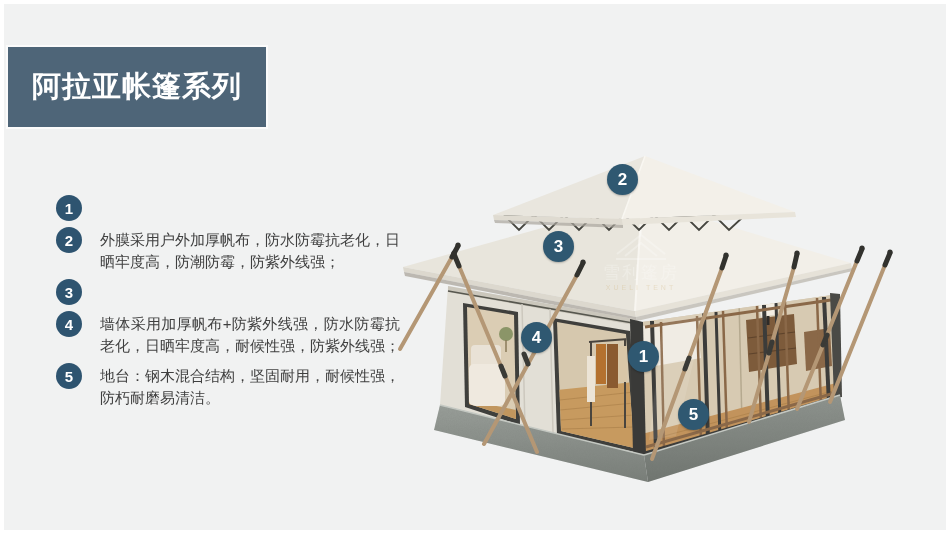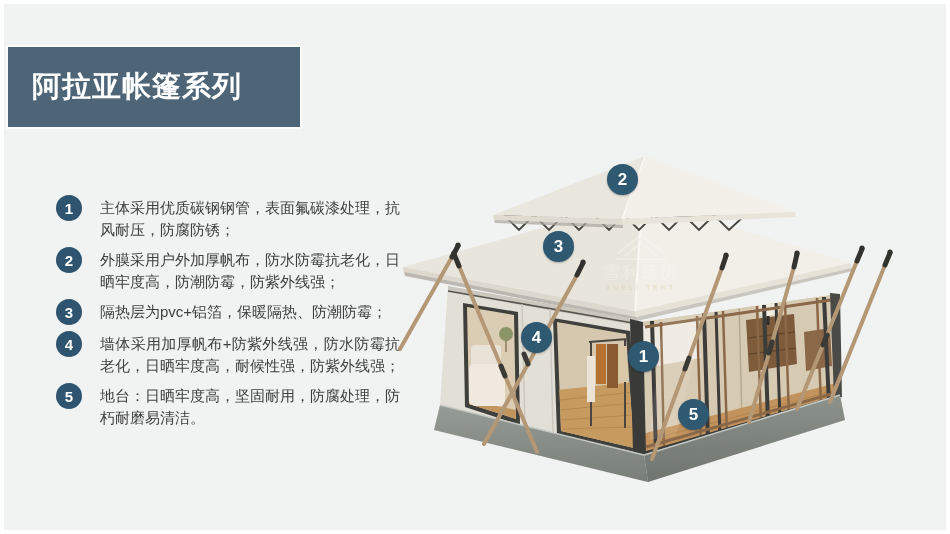--- a/index.html
+++ b/index.html
@@ -10,7 +10,7 @@
   }
   
   .banner{
-    position:absolute; left:4px; top:43px; width:292px; height:80px;
+    position:absolute; left:4px; top:43px; width:258px; height:80px;
     background:#4e6578; display:flex; align-items:center;
     box-shadow:0 0 0 2px #fbfbfb;
   }

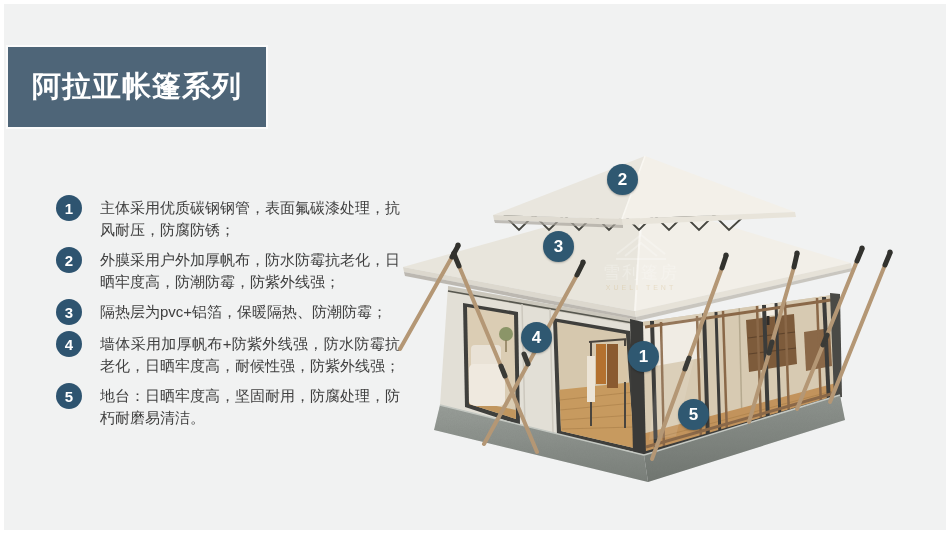--- a/index.html
+++ b/index.html
@@ -57,7 +57,6 @@
   <div class="features">
     <div class="feature">
       <div class="fnum">1</div>
-      <div class="ftext">主体采用优质碳钢钢管，表面氟碳漆处理，抗风耐压，防腐防锈；</div>
     </div>
     <div class="feature">
       <div class="fnum">2</div>

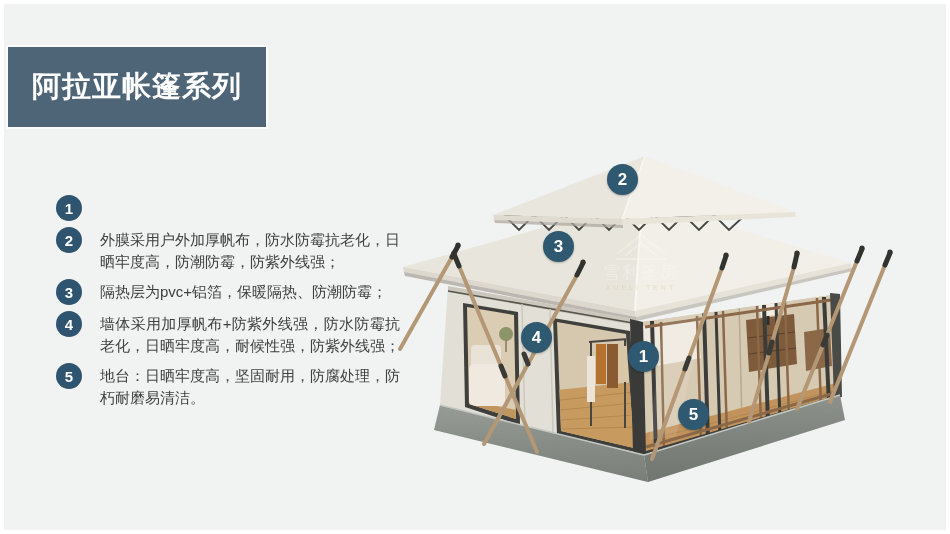--- a/index.html
+++ b/index.html
@@ -64,7 +64,6 @@
     </div>
     <div class="feature">
       <div class="fnum">3</div>
-      <div class="ftext">隔热层为pvc+铝箔，保暖隔热、防潮防霉；</div>
     </div>
     <div class="feature">
       <div class="fnum">4</div>

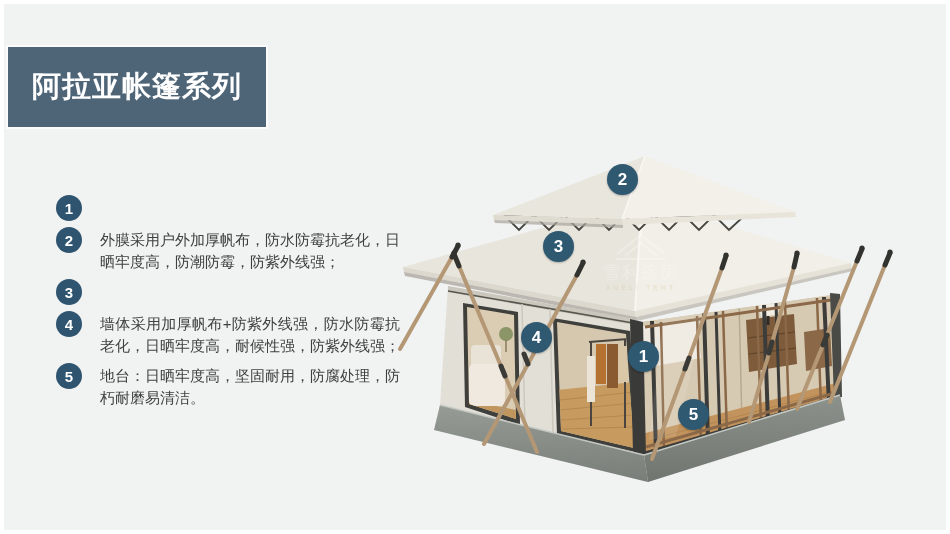--- a/index.html
+++ b/index.html
@@ -71,7 +71,7 @@
     </div>
     <div class="feature">
       <div class="fnum">5</div>
-      <div class="ftext">地台：日晒牢度高，坚固耐用，防腐处理，防朽耐磨易清洁。</div>
+      <div class="ftext">地台：钢木混合结构，坚固耐用，耐候性强，防朽耐磨易清洁。</div>
     </div>
   </div>
 

